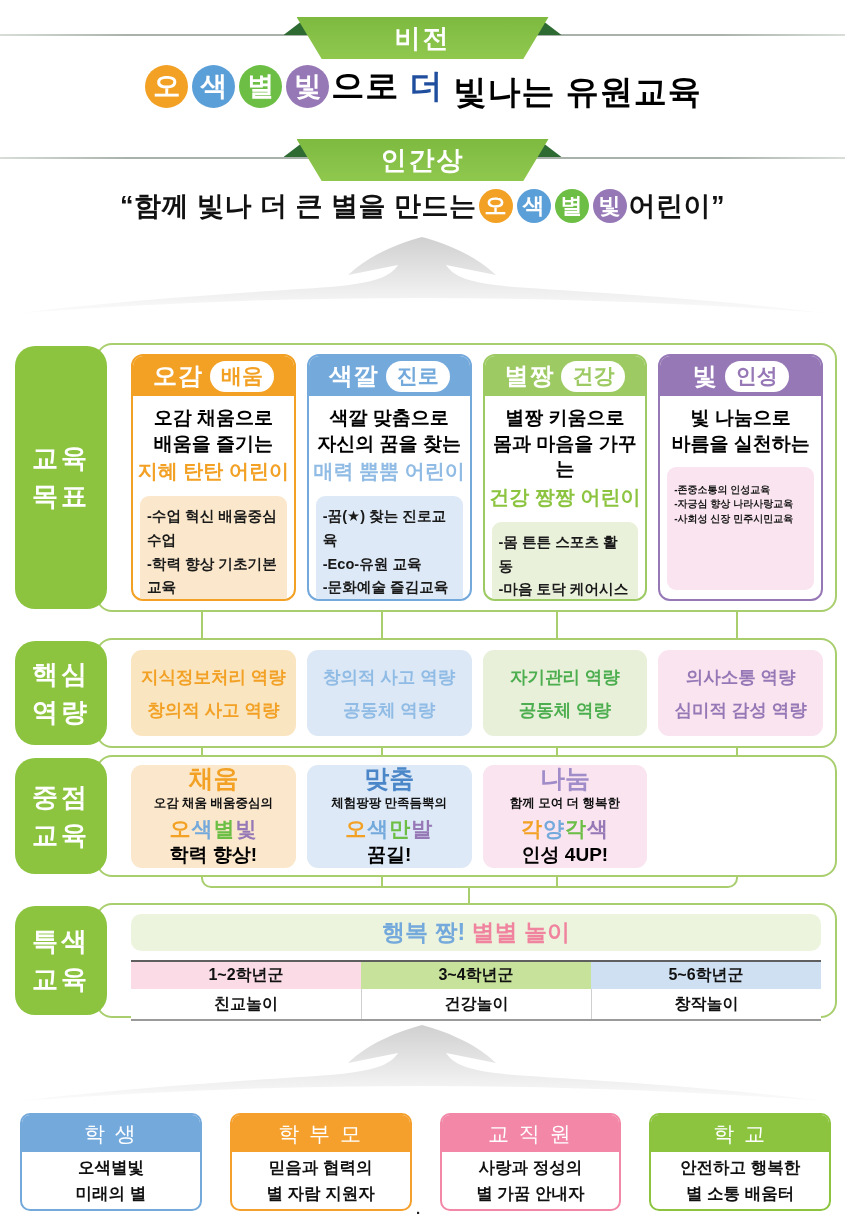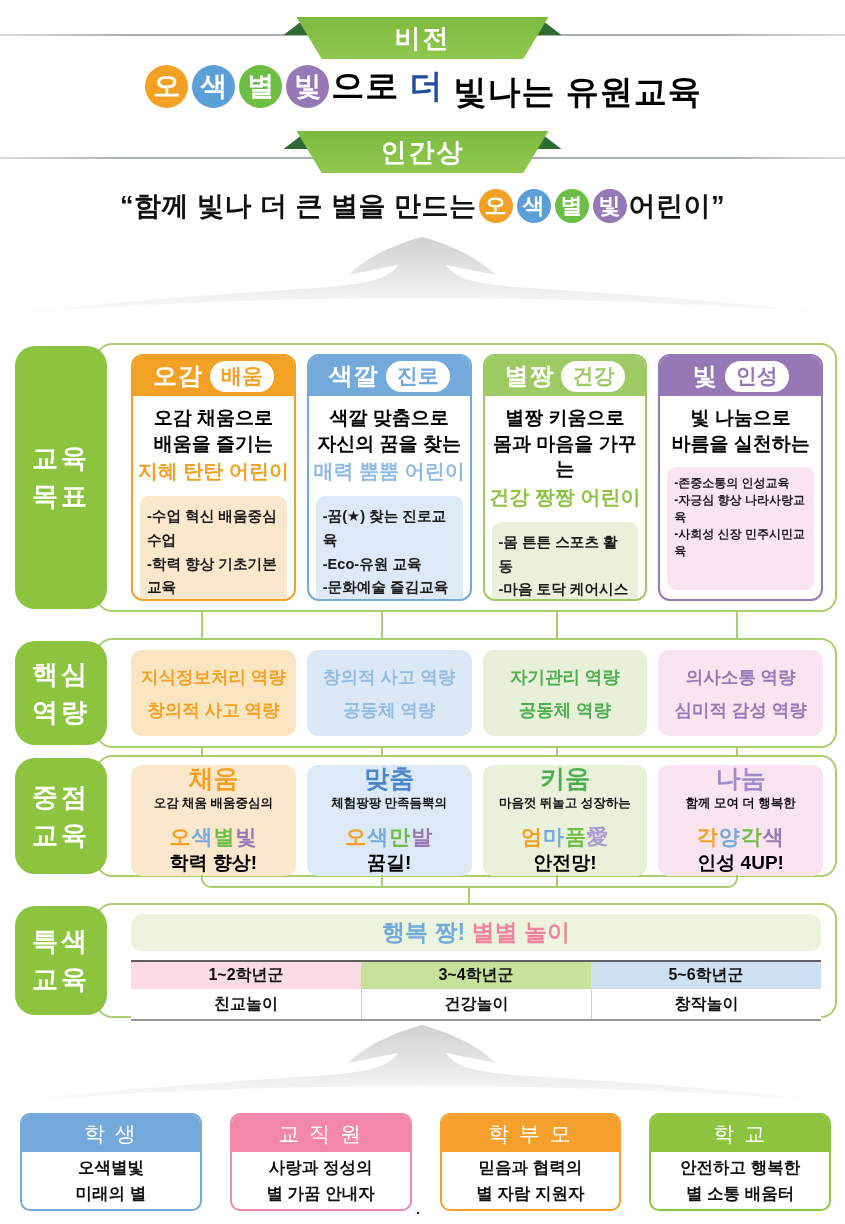--- a/index.html
+++ b/index.html
@@ -111,7 +111,7 @@
   </div>
 
   <div class="rule" style="top:157px"></div>
-  <div class="ribbon" style="top:131px">
+  <div class="ribbon" style="top:139px">
     <div class="fold l"></div>
     <div class="fold r"></div>
     <div class="band">인간상</div>

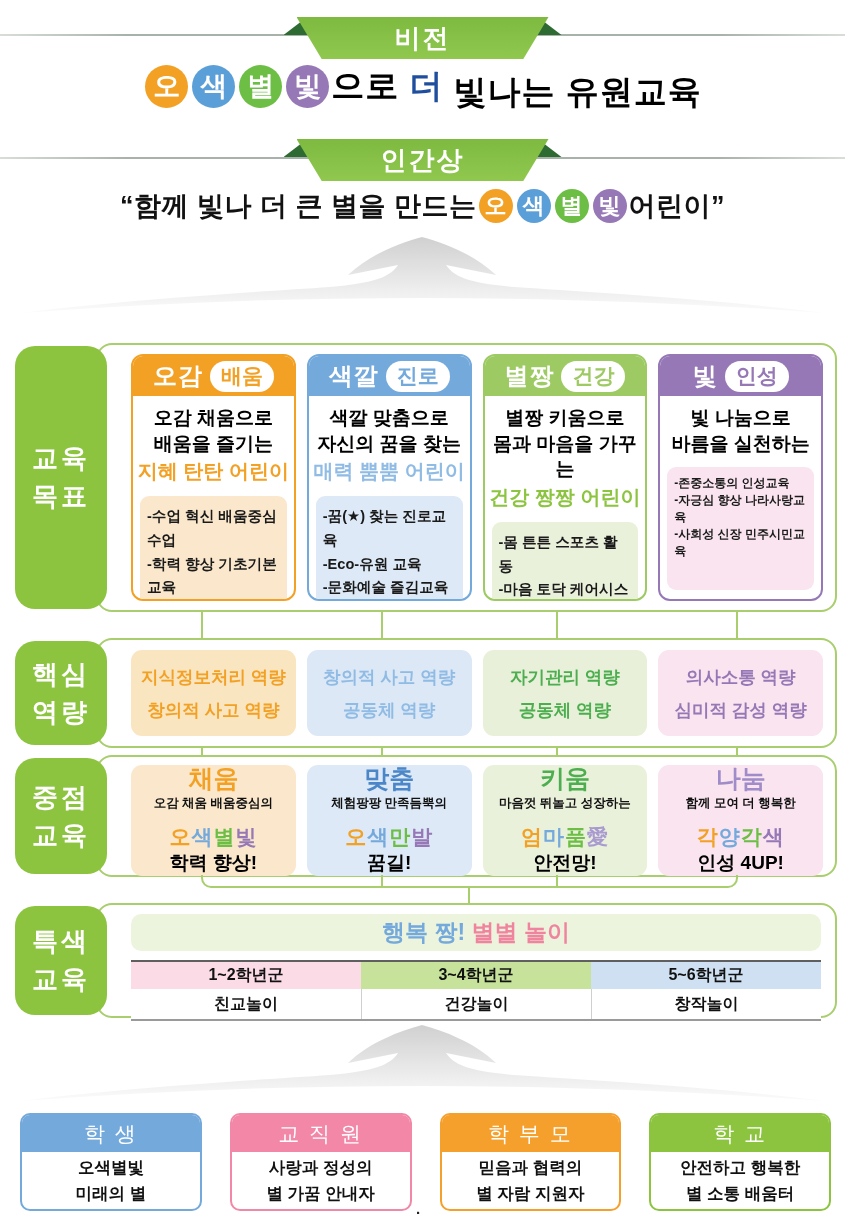--- a/index.html
+++ b/index.html
@@ -47,7 +47,7 @@
   .gcol-slogan{font-size:20px;font-weight:800;margin-top:2px;}
   .gcol-list{flex:1;margin:6px 7px 9px;border-radius:9px;padding:9px 7px;font-size:14.6px;font-weight:600;
     line-height:1.62;color:#1a1a1a;text-align:left;}
-  .gcol-list.tight{line-height:1.42;font-size:12px;padding-top:8px;}
+  .gcol-list.tight{line-height:1.42;font-size:10px;padding-top:16px;}
 
   
   .boxes{position:absolute;top:10px;bottom:10px;left:33px;right:12px;display:grid;grid-template-columns:repeat(4,1fr);gap:11px;}

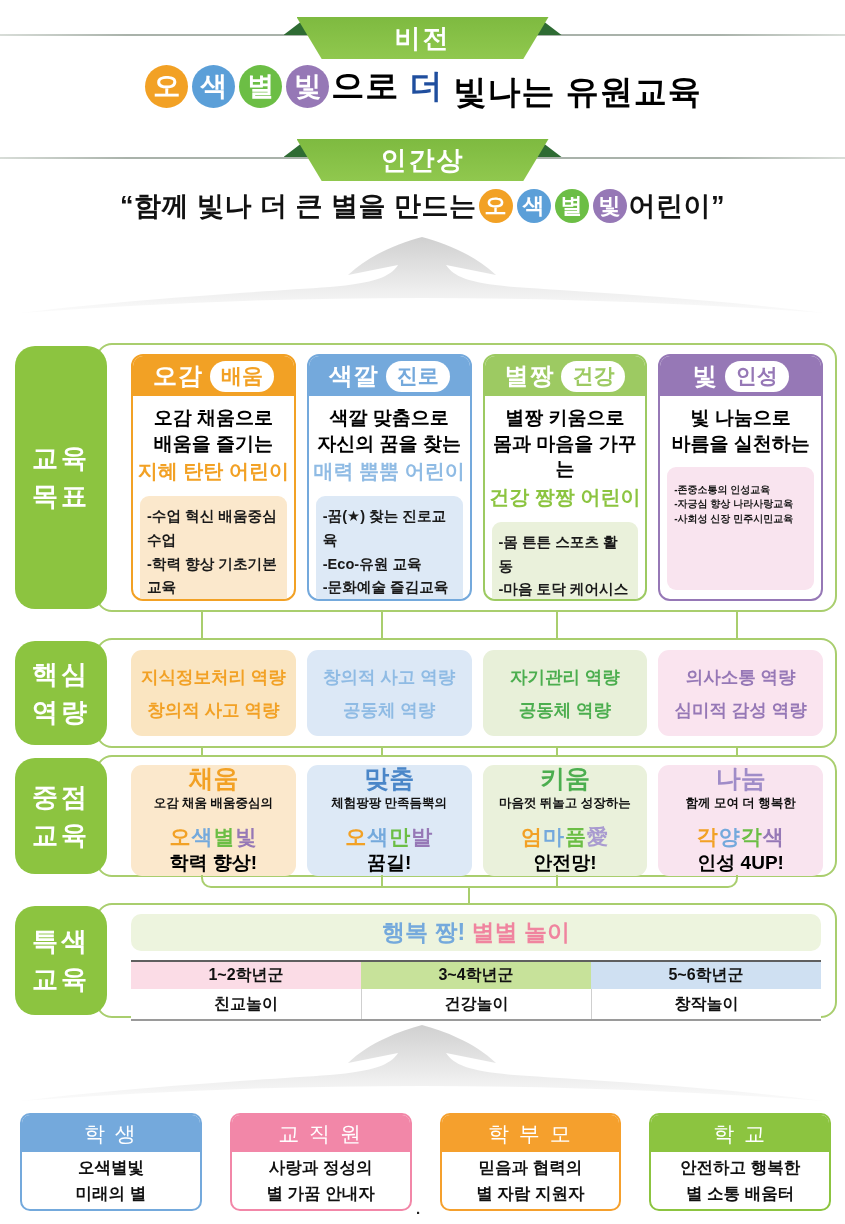--- a/index.html
+++ b/index.html
@@ -264,12 +264,6 @@
             <div class="f-word"><span style="color: rgb(242, 161, 37);">오</span><span style="color: rgb(116, 169, 220);">색</span><span style="color: rgb(108, 190, 69);">만</span><span style="color: rgb(150, 120, 182);">발</span></div>
             <div class="f-tag">꿈길!</div>
           </div>
-          <div class="fbox" style="background: rgb(234, 241, 219);">
-            <div class="f-title" style="color: rgb(76, 174, 79);">키움</div>
-            <div class="f-sub">마음껏 뛰놀고 성장하는</div>
-            <div class="f-word"><span style="color: rgb(242, 161, 37);">엄</span><span style="color: rgb(116, 169, 220);">마</span><span style="color: rgb(108, 190, 69);">품</span><span style="color: rgb(169, 155, 208);">愛</span></div>
-            <div class="f-tag">안전망!</div>
-          </div>
           <div class="fbox" style="background: rgb(249, 228, 239);">
             <div class="f-title" style="color: rgb(160, 140, 200);">나눔</div>
             <div class="f-sub">함께 모여 더 행복한</div>

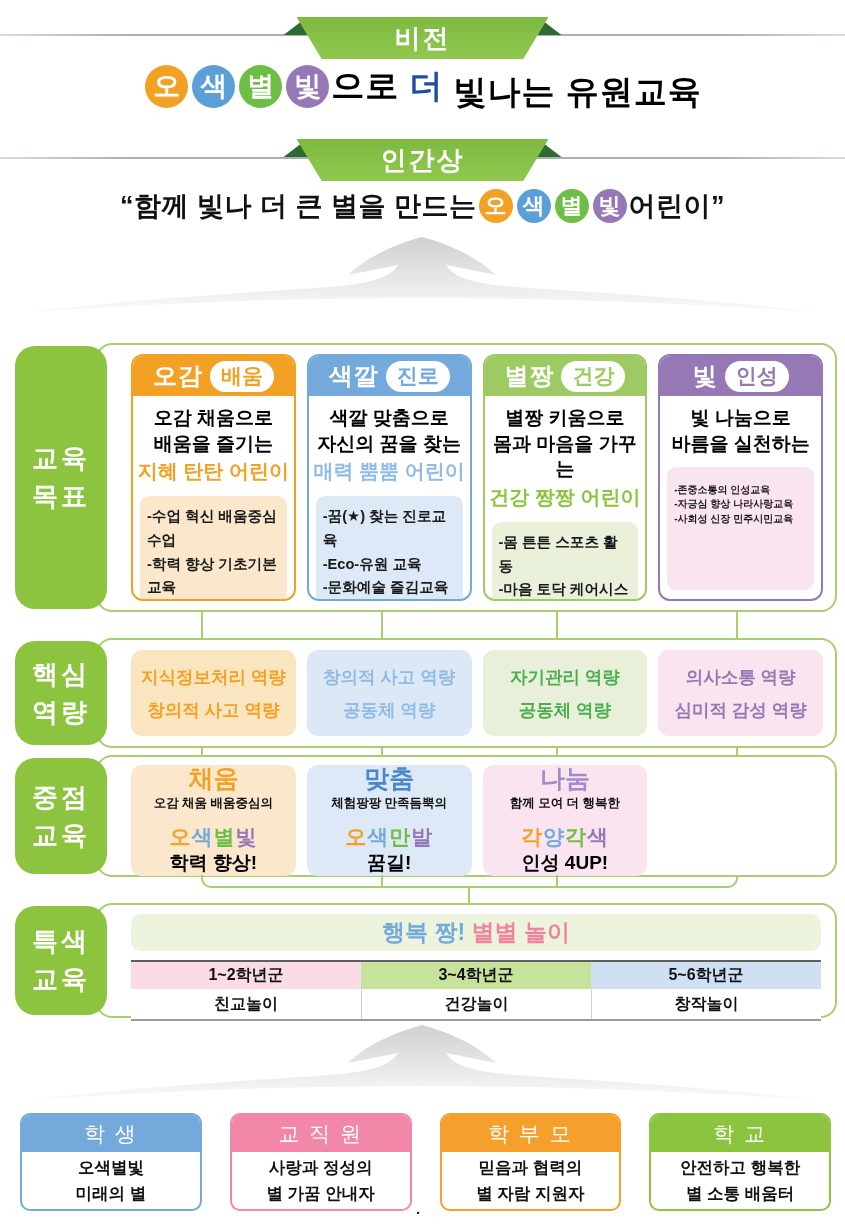--- a/index.html
+++ b/index.html
@@ -55,7 +55,7 @@
         font-size:17.5px;font-weight:800;}
   .fbox{border-radius:11px;display:flex;flex-direction:column;align-items:center;justify-content:center;text-align:center;}
   .f-title{font-size:25px;font-weight:800;line-height:1.05;}
-  .f-sub{font-size:12.5px;font-weight:700;color:#111;margin:4px 0 12px;}
+  .f-sub{font-size:12.5px;font-weight:700;color:#111;margin:4px 0 4px;}
   .f-word{font-size:21px;font-weight:800;letter-spacing:1px;line-height:1.2;}
   .f-tag{font-size:19px;font-weight:900;color:#000;margin-top:1px;}
 

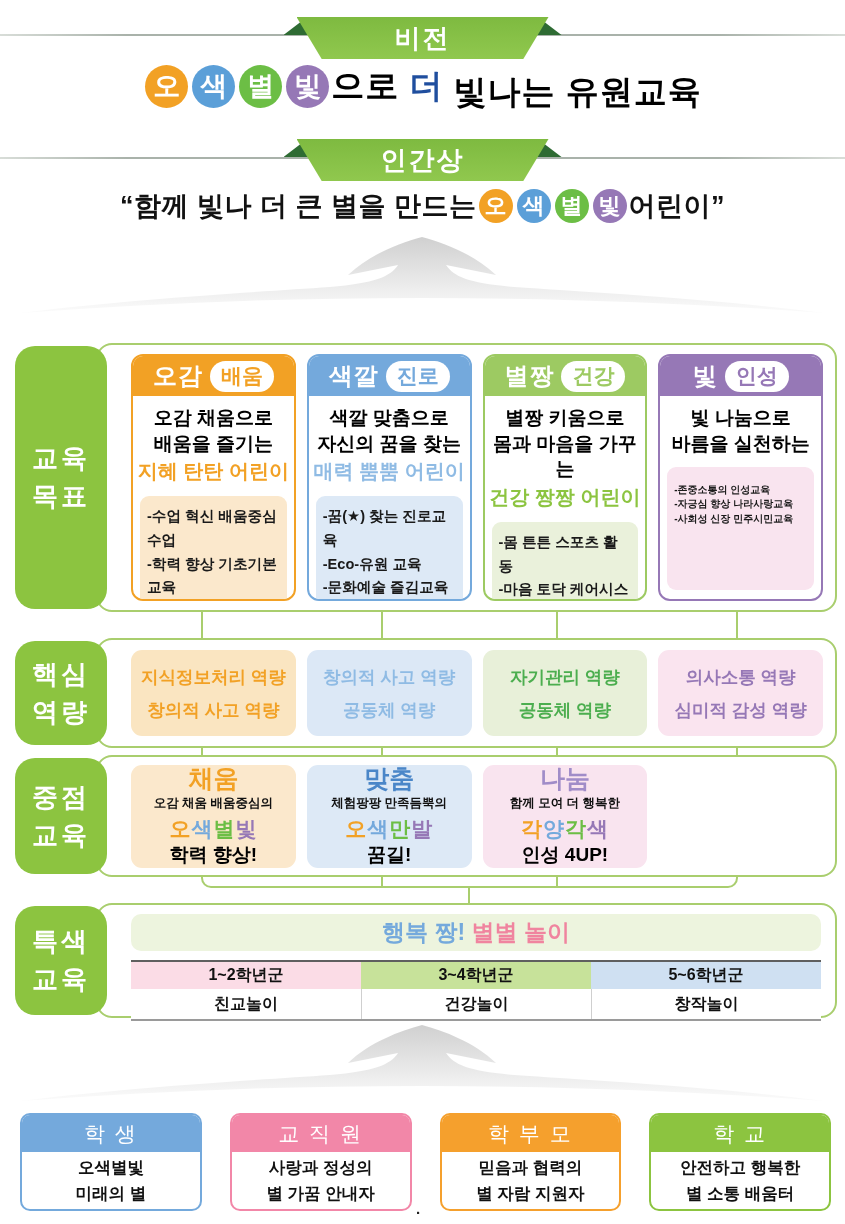--- a/index.html
+++ b/index.html
@@ -323,6 +323,13 @@
           <div>미래의 별</div>
         </div>
       </div>
+      <div class="scard" style="border-color: rgb(245, 160, 45);">
+        <div class="s-head" style="background: rgb(245, 160, 45);">학 부 모</div>
+        <div class="s-body">
+          <div>믿음과 협력의</div>
+          <div>별 자람 지원자</div>
+        </div>
+      </div>
       <div class="scard" style="border-color: rgb(242, 135, 168);">
         <div class="s-head" style="background: rgb(242, 135, 168);">교 직 원</div>
         <div class="s-body">
@@ -330,13 +337,6 @@
           <div>별 가꿈 안내자</div>
         </div>
       </div>
-      <div class="scard" style="border-color: rgb(245, 160, 45);">
-        <div class="s-head" style="background: rgb(245, 160, 45);">학 부 모</div>
-        <div class="s-body">
-          <div>믿음과 협력의</div>
-          <div>별 자람 지원자</div>
-        </div>
-      </div>
       <div class="scard" style="border-color: rgb(140, 196, 64);">
         <div class="s-head" style="background: rgb(140, 196, 64);">학 교</div>
         <div class="s-body">

